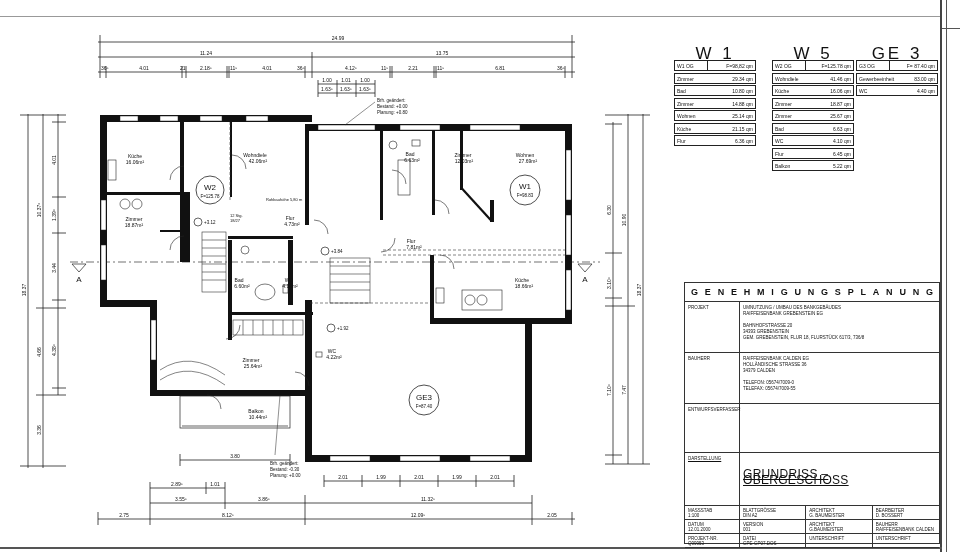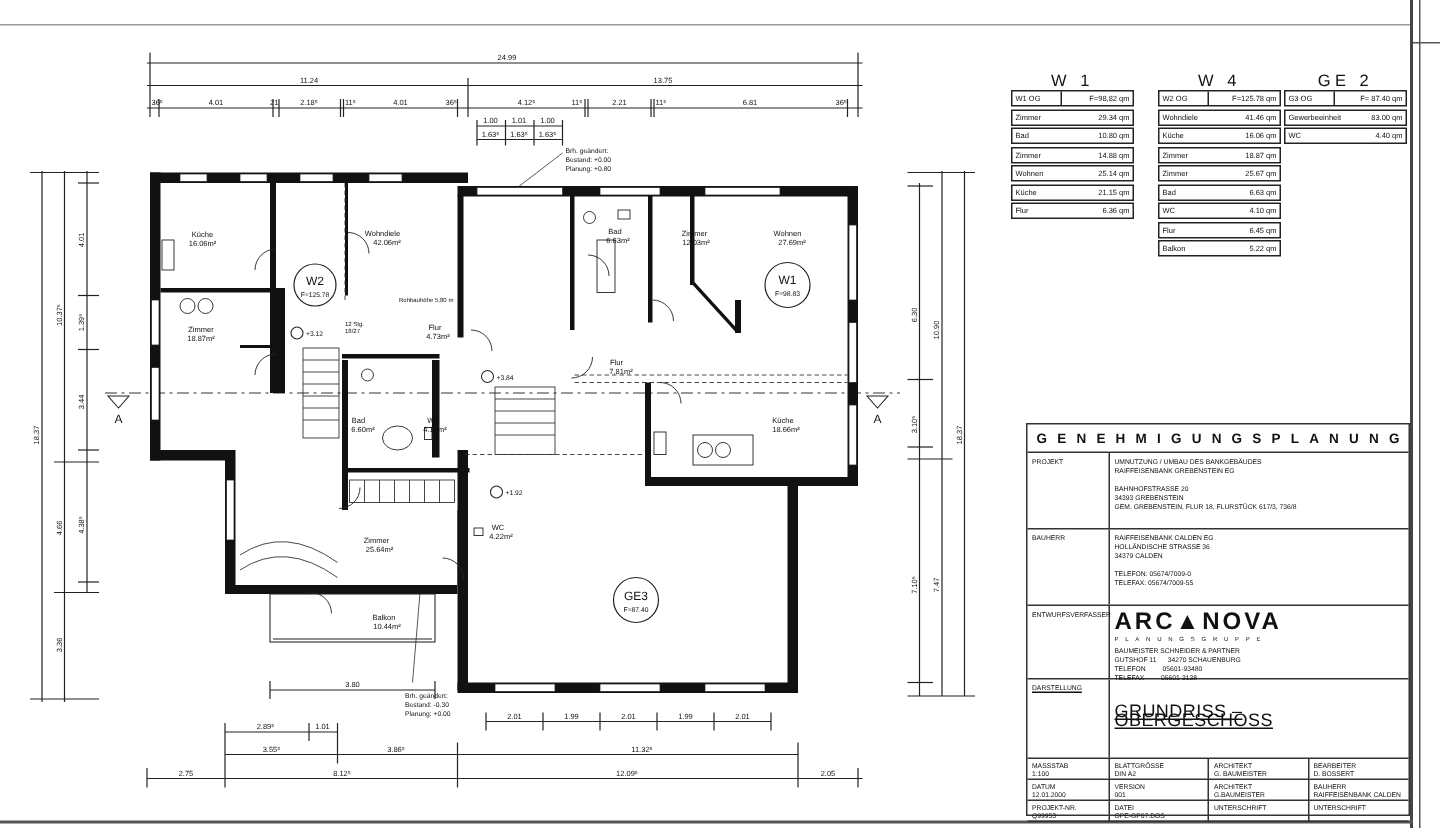--- a/index.html
+++ b/index.html
@@ -15,7 +15,7 @@
 
   .area-tables{position:absolute;left:672px;top:48px;}
   .atable{position:absolute;width:82px;}
-  .atable .ttl{text-align:center;font-size:11px;letter-spacing:3px;height:12px;line-height:12px;}
+  .atable .ttl{text-align:center;font-size:17px;letter-spacing:3px;height:12px;line-height:12px;}
   .atable .row{height:11px;border:1px solid #222;margin-bottom:1.5px;display:flex;font-size:5px;line-height:11px;padding:0 2px;justify-content:space-between;box-sizing:border-box;}
   .atable .row.head{border-width:1px;}
   .atable .row.head .l{border-right:1px solid #222;width:30px;}

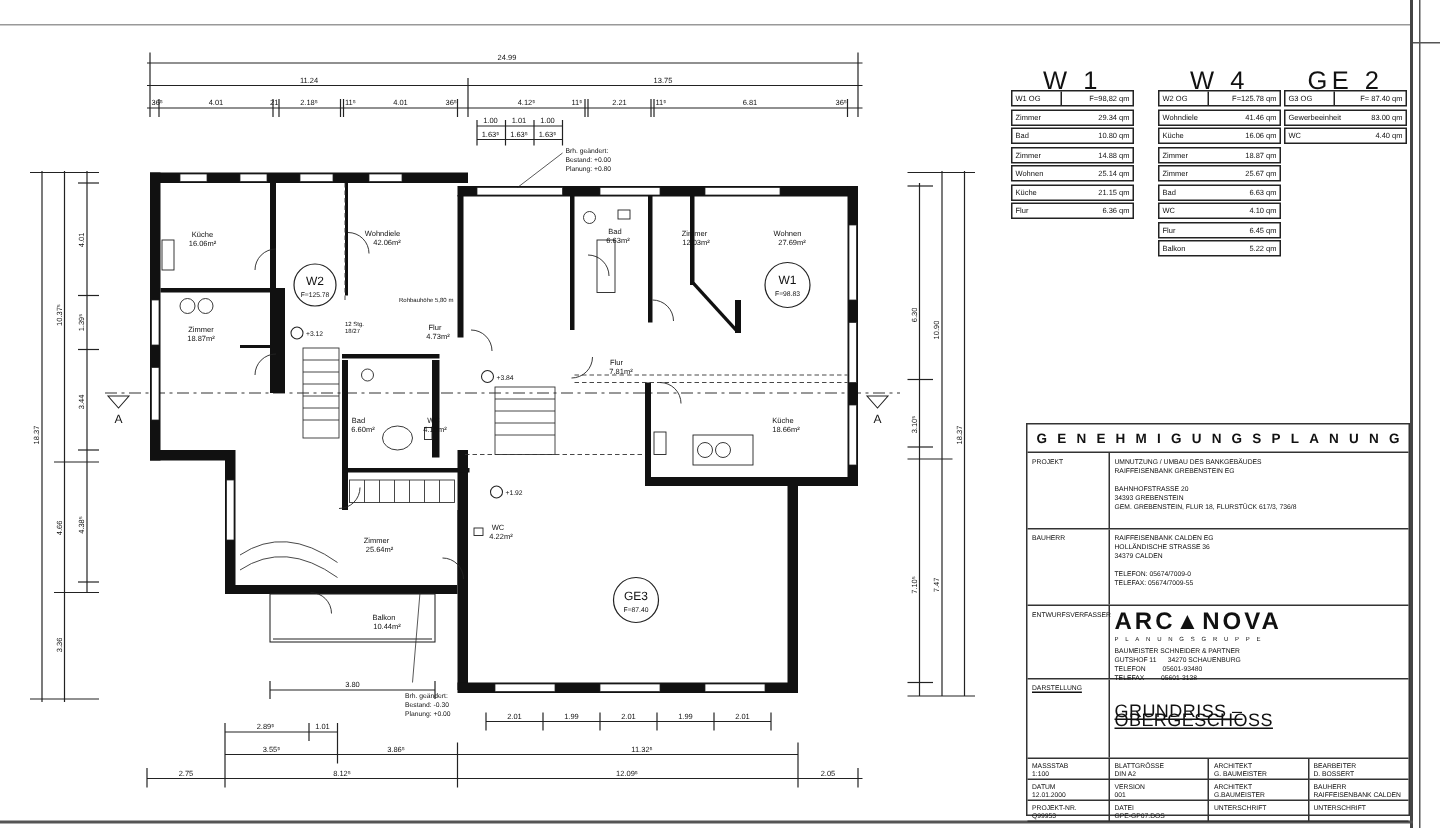--- a/index.html
+++ b/index.html
@@ -409,7 +409,7 @@
       </div>
   </div>
   <div class="atable" style="left:100px;top:0;">
-    <div class="ttl">W 4</div>
+    <div class="ttl">W 5</div>
     <div class="row head">
         <span class="l">W2 OG</span>
         <span>F=125.78 qm</span>

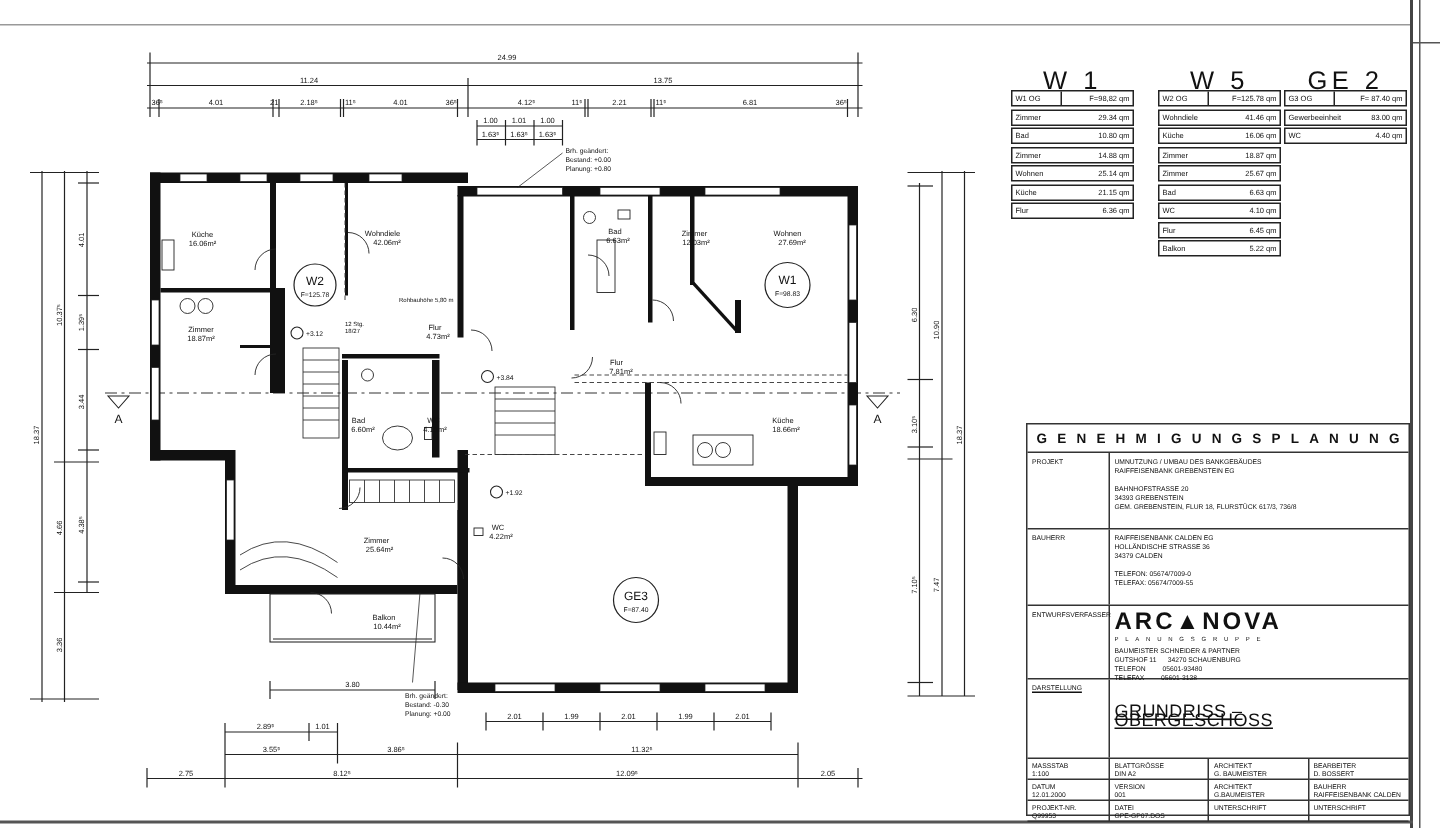--- a/index.html
+++ b/index.html
@@ -448,7 +448,7 @@
       </div>
   </div>
   <div class="atable" style="left:184px;top:0;">
-    <div class="ttl">GE 2</div>
+    <div class="ttl">GE 3</div>
     <div class="row head">
         <span class="l">G3 OG</span>
         <span>F= 87.40 qm</span>

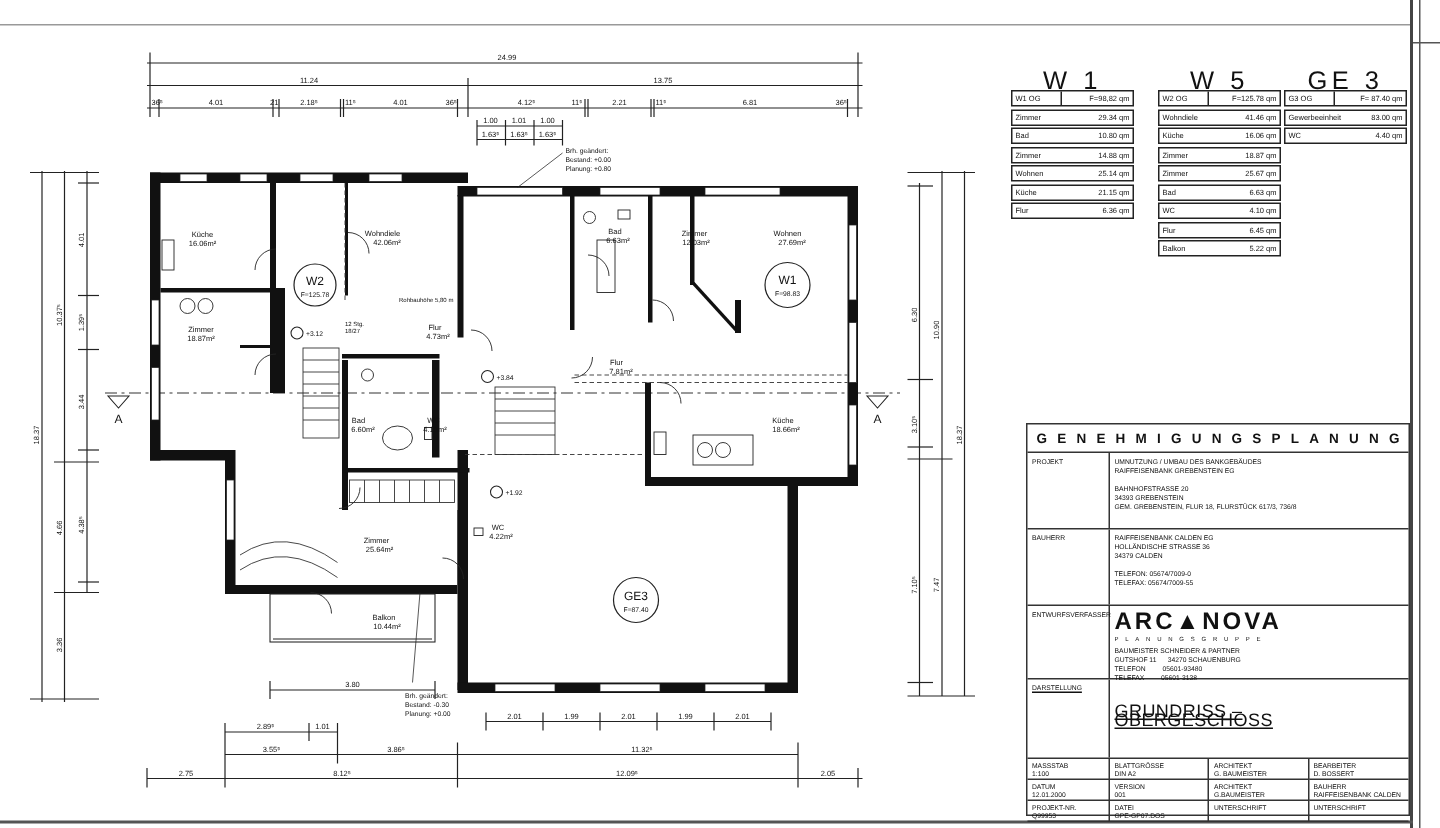--- a/index.html
+++ b/index.html
@@ -513,14 +513,6 @@
 
   <div class="tb-row" style="height:48px;">
     <div class="tb-lbl">Entwurfsverfasser</div>
-    <div class="tb-val">
-      <div class="logo">ARC▲NOVA</div>
-      <div class="logo-sub">PLANUNGSGRUPPE</div>
-      <p style="white-space:pre">Baumeister Schneider &amp; Partner</p>
-      <p style="white-space:pre">Gutshof 11      34270 Schauenburg</p>
-      <p style="white-space:pre">Telefon         05601-93480</p>
-      <p style="white-space:pre">Telefax         05601-3138</p>
-    </div>
   </div>
 
   <div class="tb-row" style="height:52px;text-decoration:underline;">

